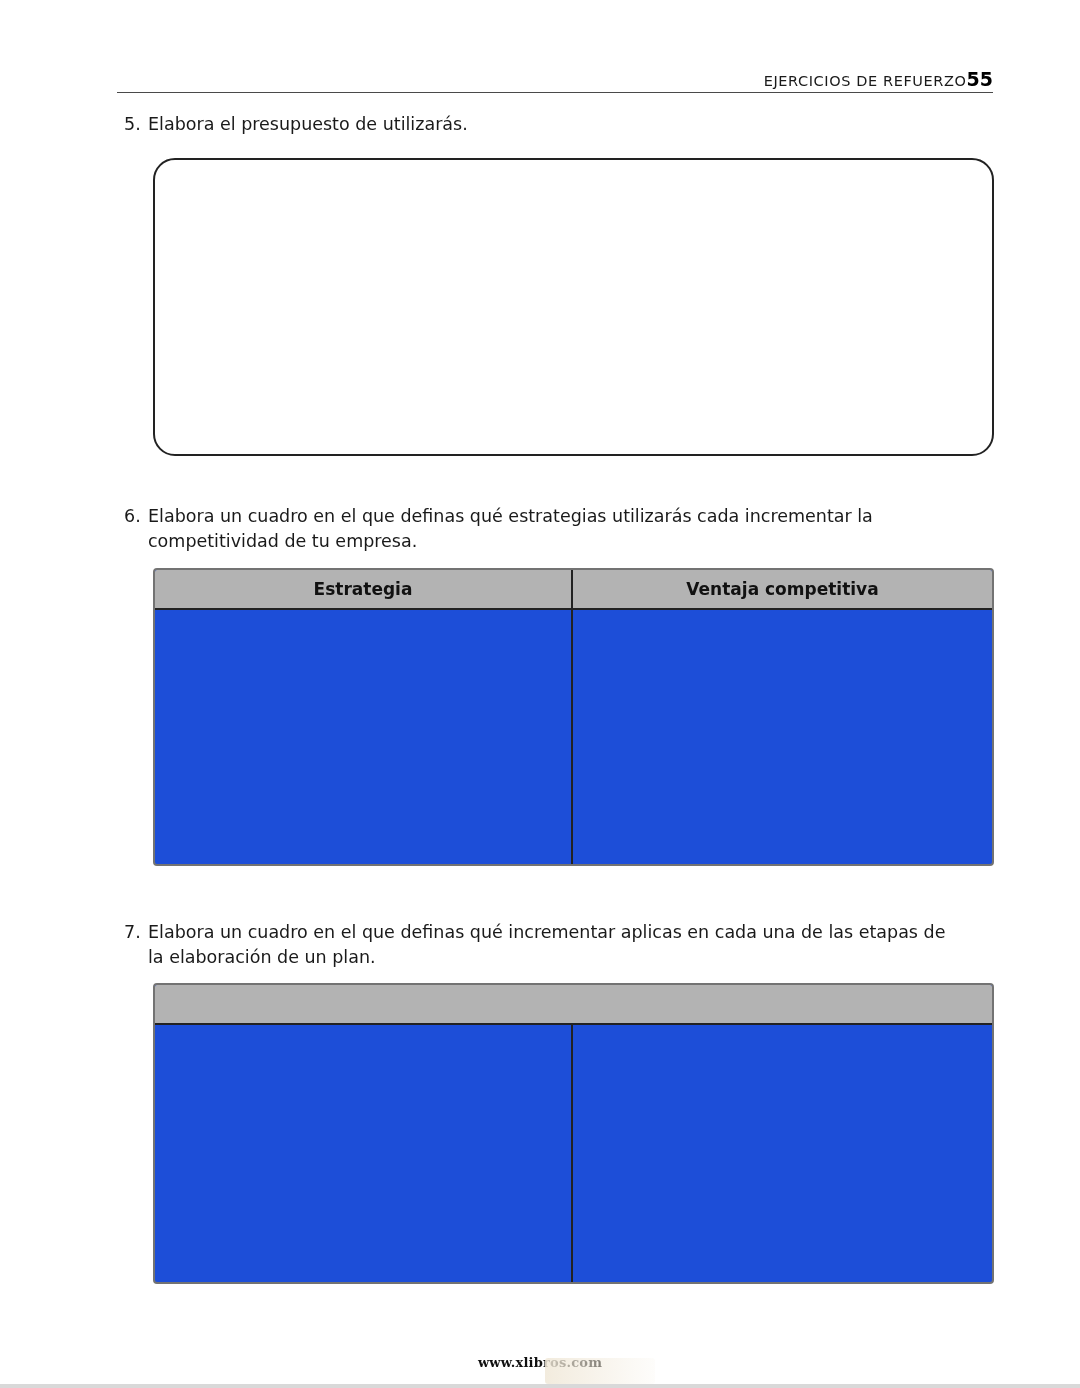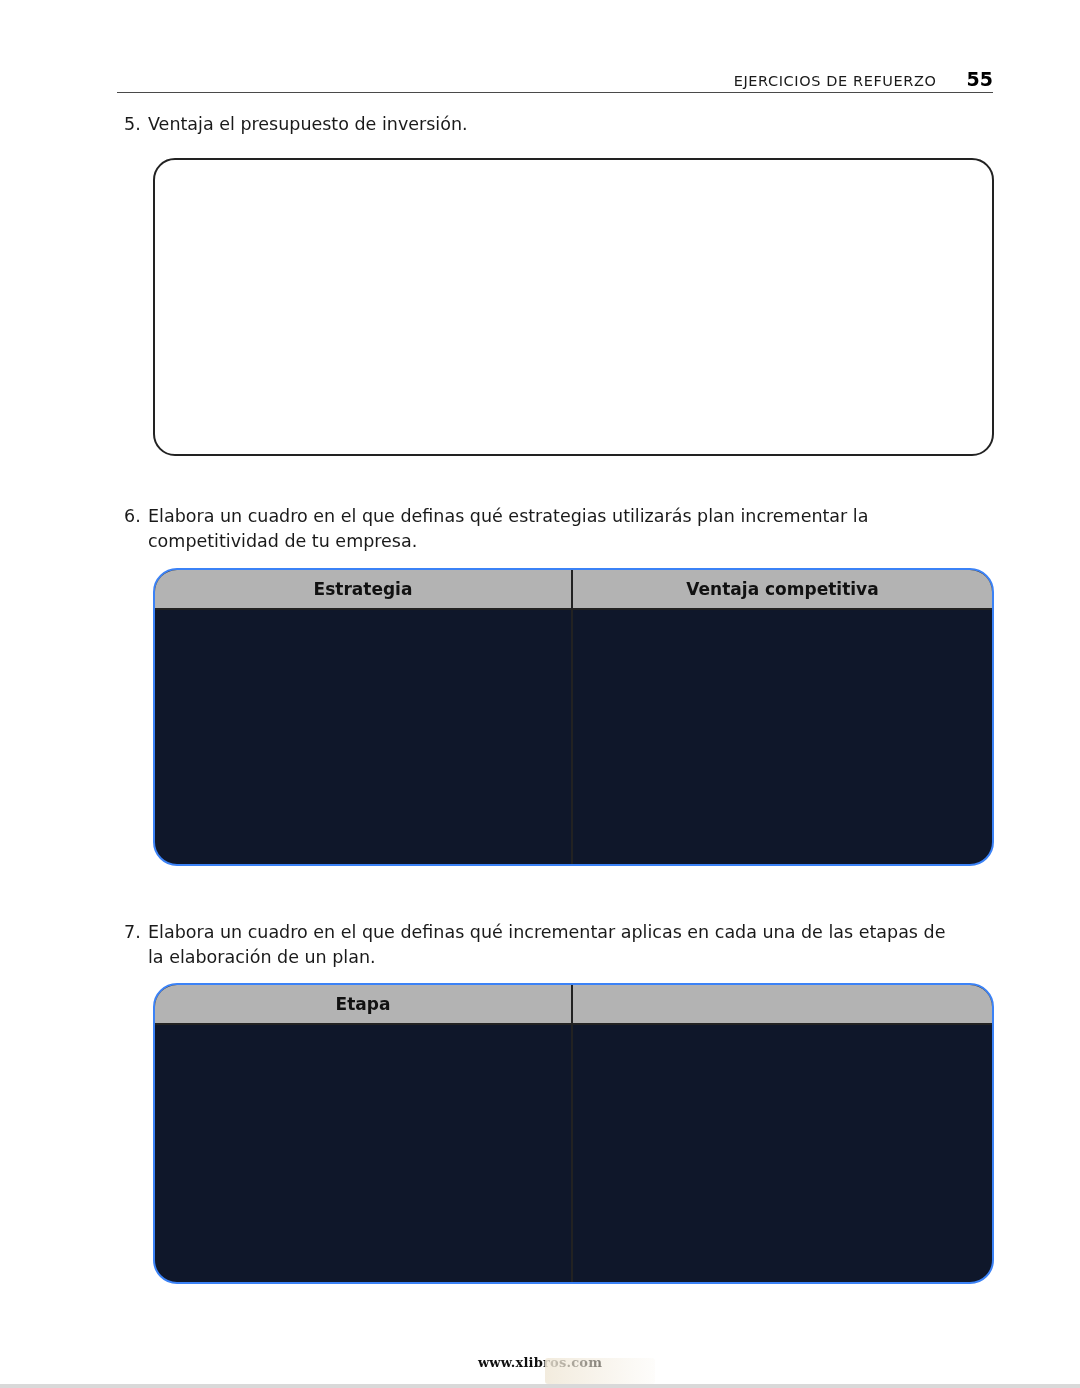--- a/index.html
+++ b/index.html
@@ -43,7 +43,6 @@
   .header-page {
     font-size: 19px;
     font-weight: bold;
-    margin-left: 30px;
     color: #000;
   }
   .header-rule {

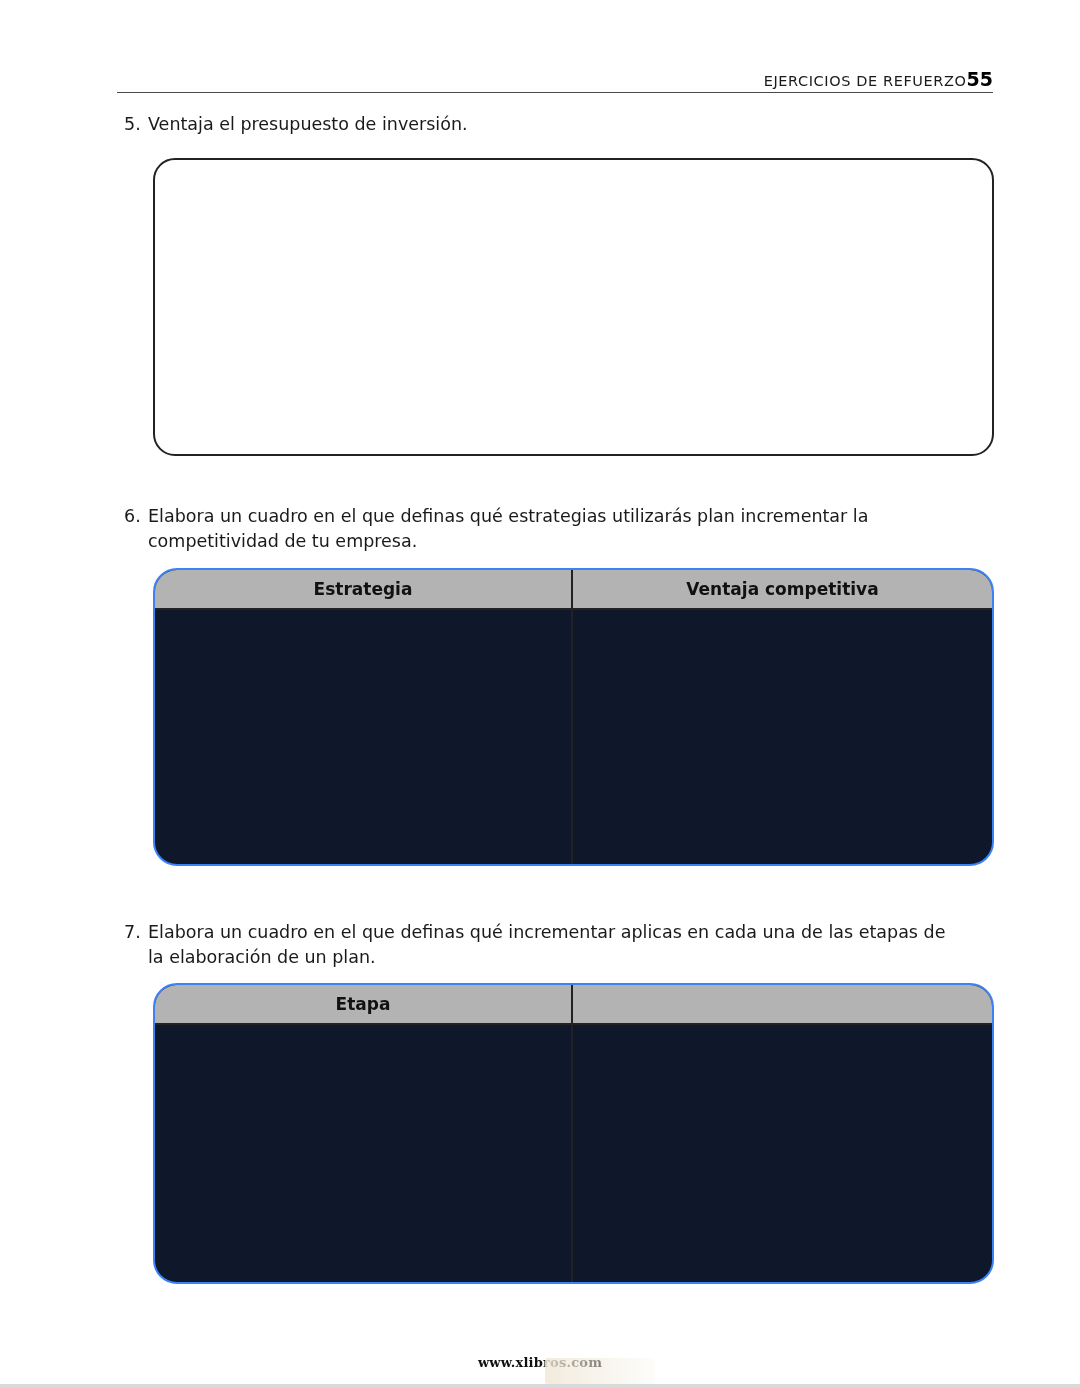--- a/index.html
+++ b/index.html
@@ -192,7 +192,7 @@
 
   <div class="exercise" id="ex5">
     <span class="ex-num">5.</span>
-    <span class="ex-text">Ventaja el presupuesto de inversión.</span>
+    <span class="ex-text">Elabora el presupuesto de utilizarás.</span>
   </div>
   <div class="round-box" id="box5"></div>
 

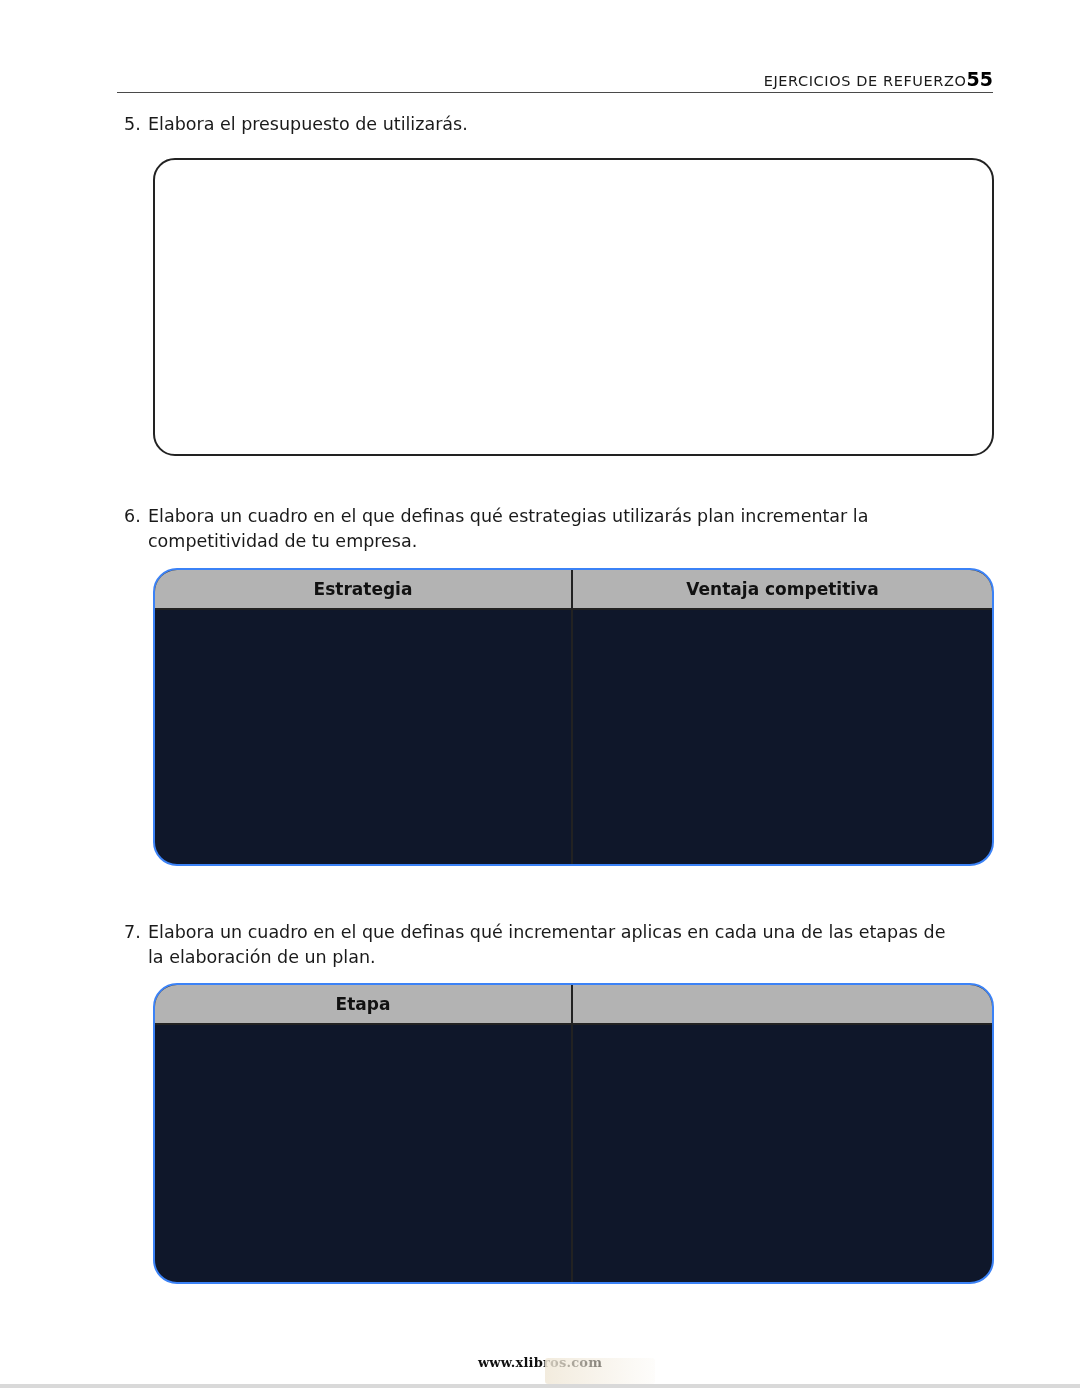--- a/index.html
+++ b/index.html
@@ -198,7 +198,7 @@
 
   <div class="exercise" id="ex6">
     <span class="ex-num">6.</span>
-    <span class="ex-text">Elabora un cuadro en el que definas qué estrategias utilizarás plan incrementar la competitividad de tu empresa.</span>
+    <span class="ex-text">Elabora un cuadro en el que definas qué estrategias utilizarás cada incrementar la competitividad de tu empresa.</span>
   </div>
   <div class="tbl" id="tbl6">
     <div class="tbl-head">

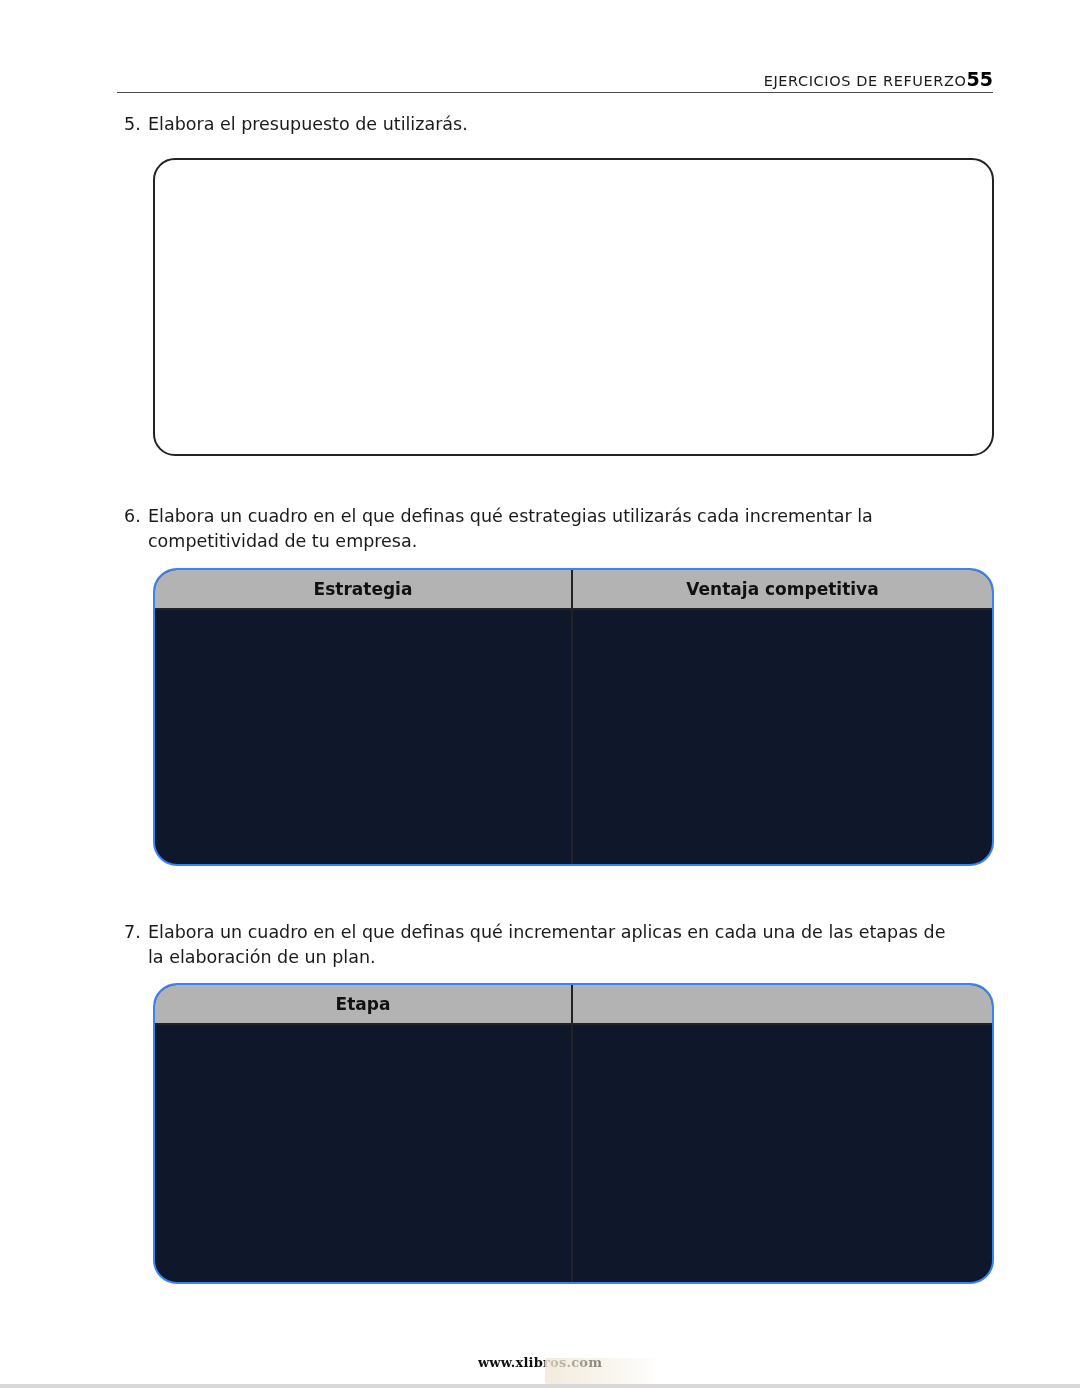--- a/index.html
+++ b/index.html
@@ -92,9 +92,9 @@
   
   .tbl {
     position: absolute;
-    border: 2px solid #3b82f6;
-    border-radius: 24px;
-    background: #0f172a;
+    border: 2px solid #737373;
+    border-radius: 4px;
+    background: #1d4ed8;
     box-sizing: border-box;
     overflow: hidden;
   }

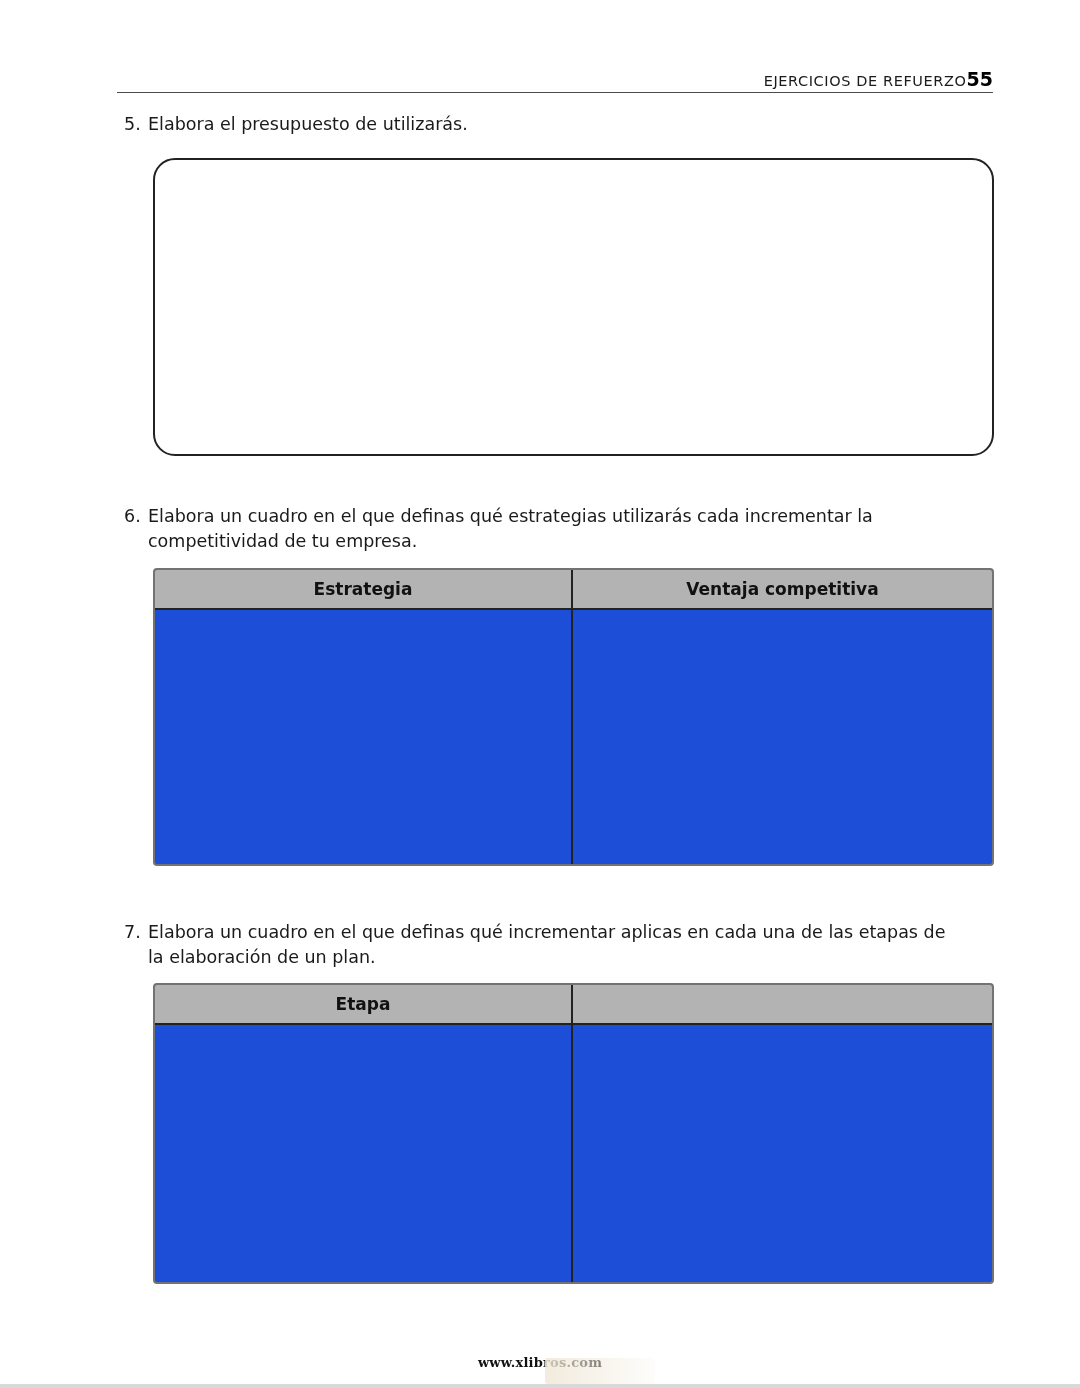--- a/index.html
+++ b/index.html
@@ -217,7 +217,6 @@
   </div>
   <div class="tbl" id="tbl7">
     <div class="tbl-head">
-      <div class="cell left">Etapa</div>
     </div>
     <div class="tbl-body">
       <div class="cell left"></div>

